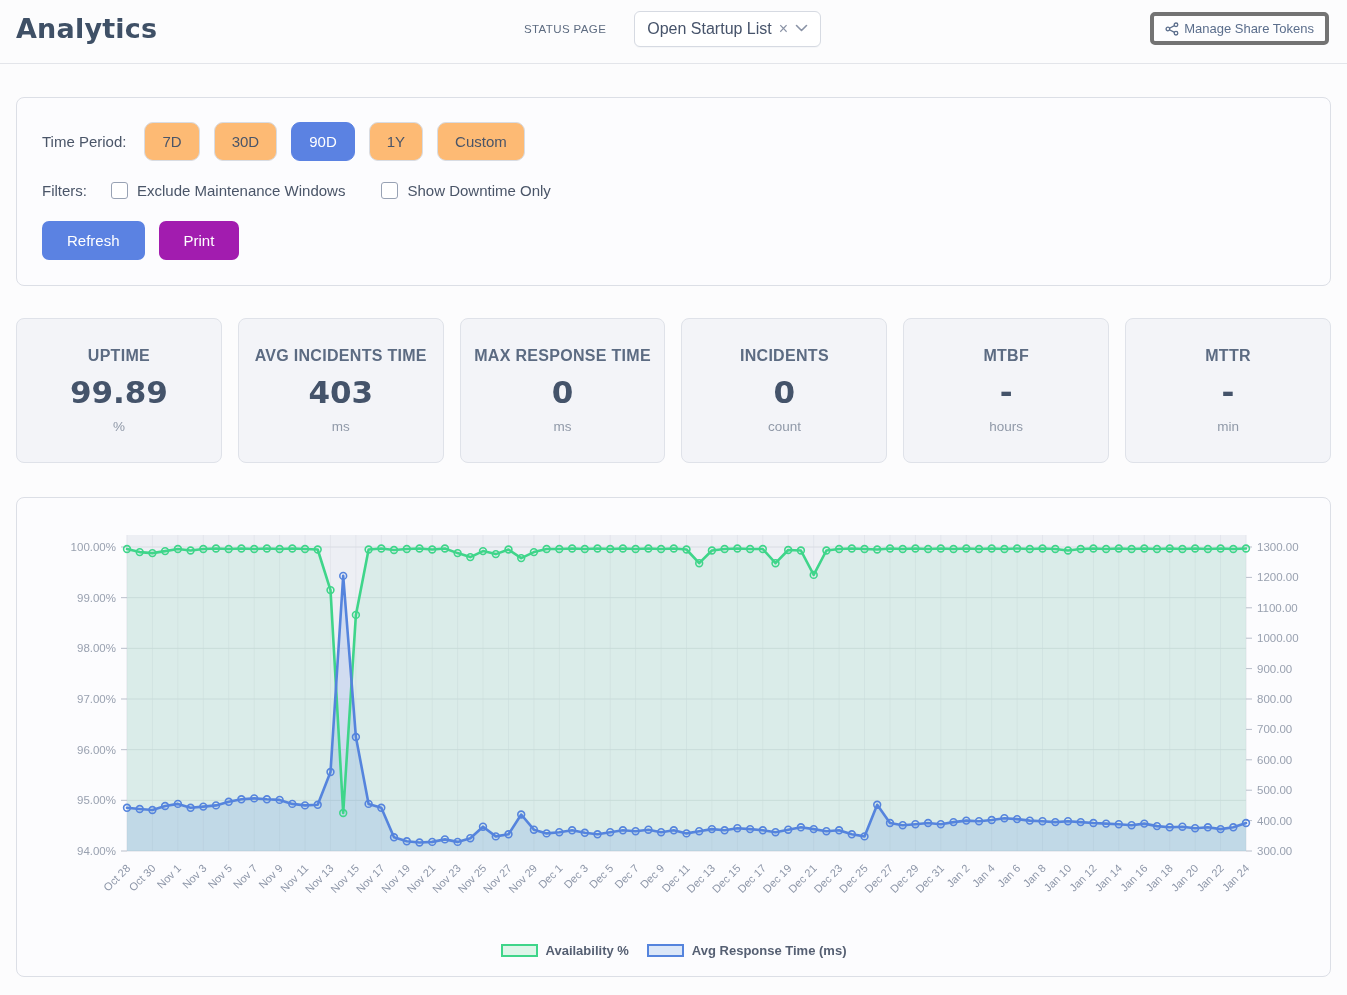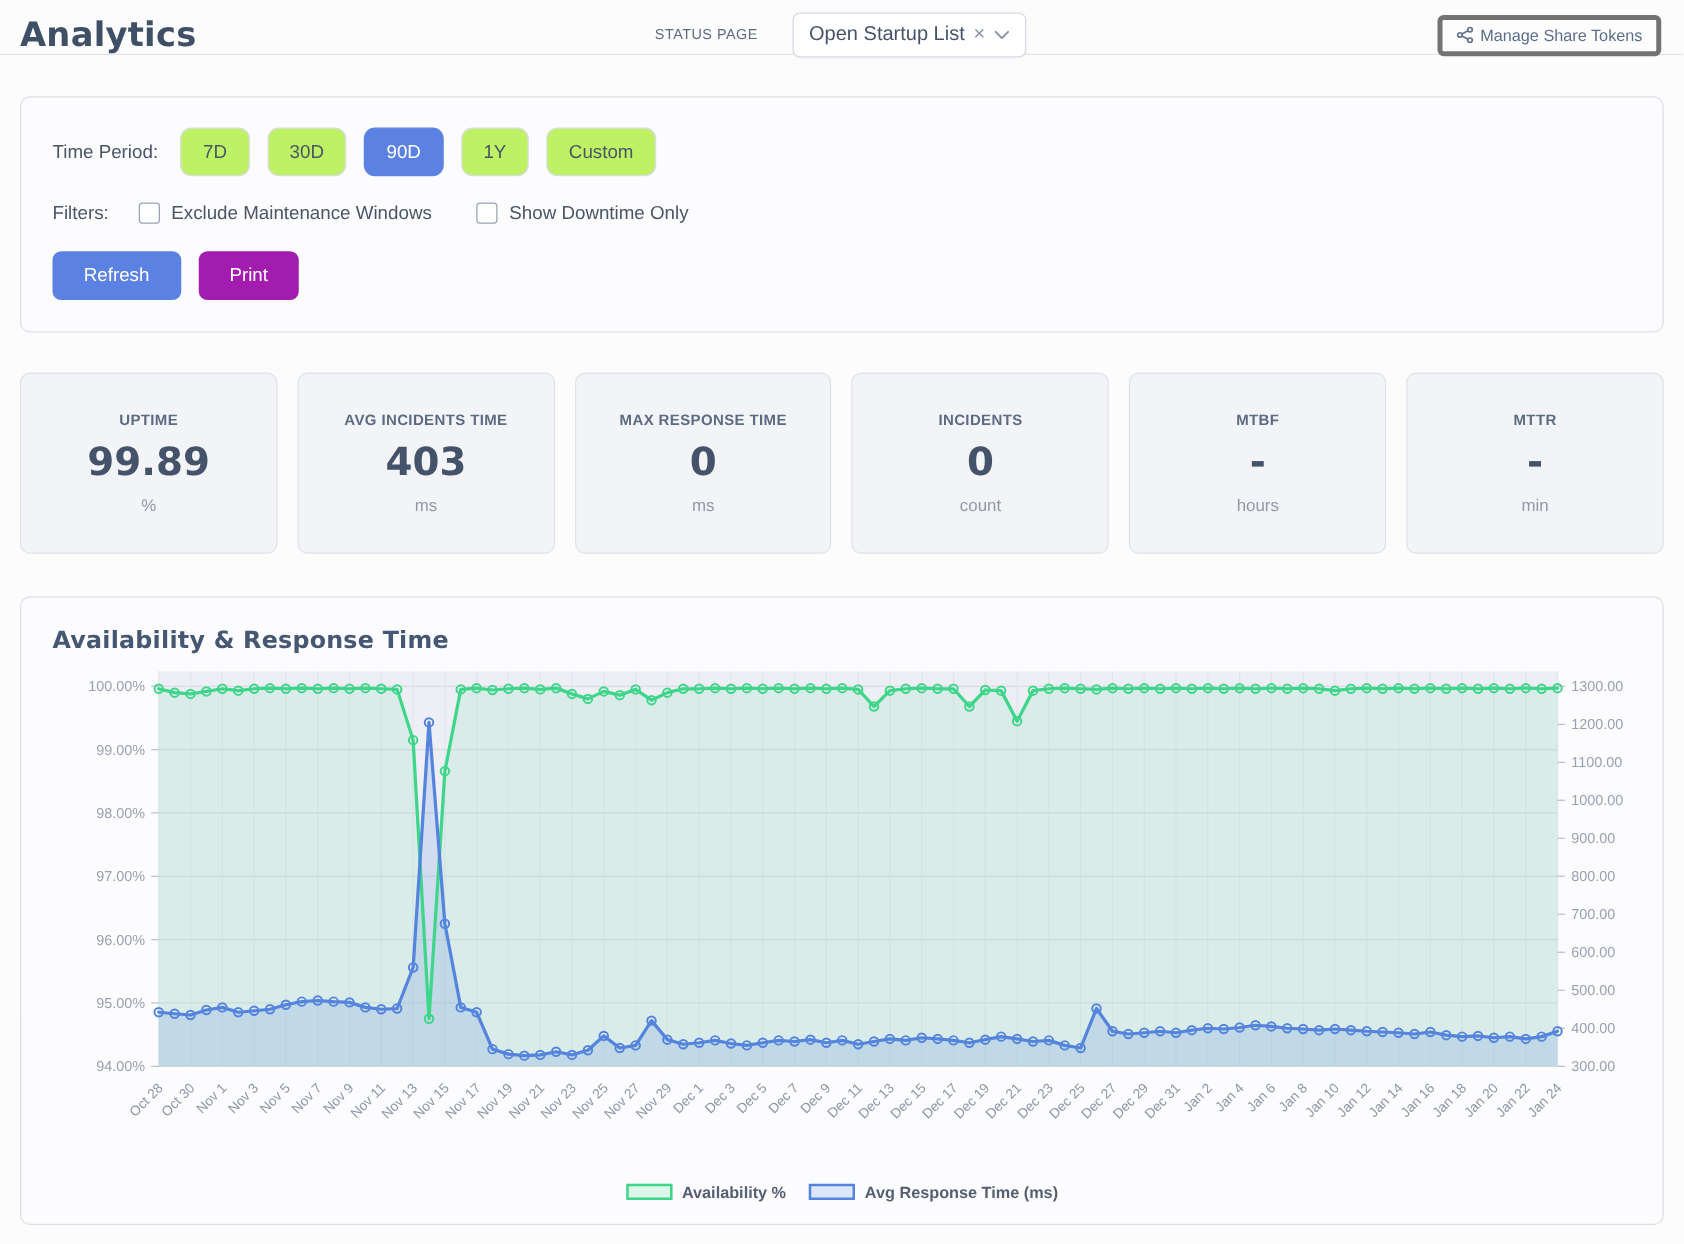--- a/index.html
+++ b/index.html
@@ -8,7 +8,7 @@
 
   
   .page-header { display: grid; grid-template-columns: 1fr auto 1fr; align-items: center;
-    padding: 10px 18px 16px 16px; border-bottom: 1px solid #e3e5ea; height: 44px; }
+    padding: 10px 18px 16px 16px; border-bottom: 1px solid #e3e5ea; height: 64px; }
   .app-title { justify-self: start; font-family: "DejaVu Sans", sans-serif;
     font-size: 27px; font-weight: 700; color: #3f5066; letter-spacing: 0.2px; }
   .status-group { justify-self: center; display: flex; align-items: center; gap: 28px; }

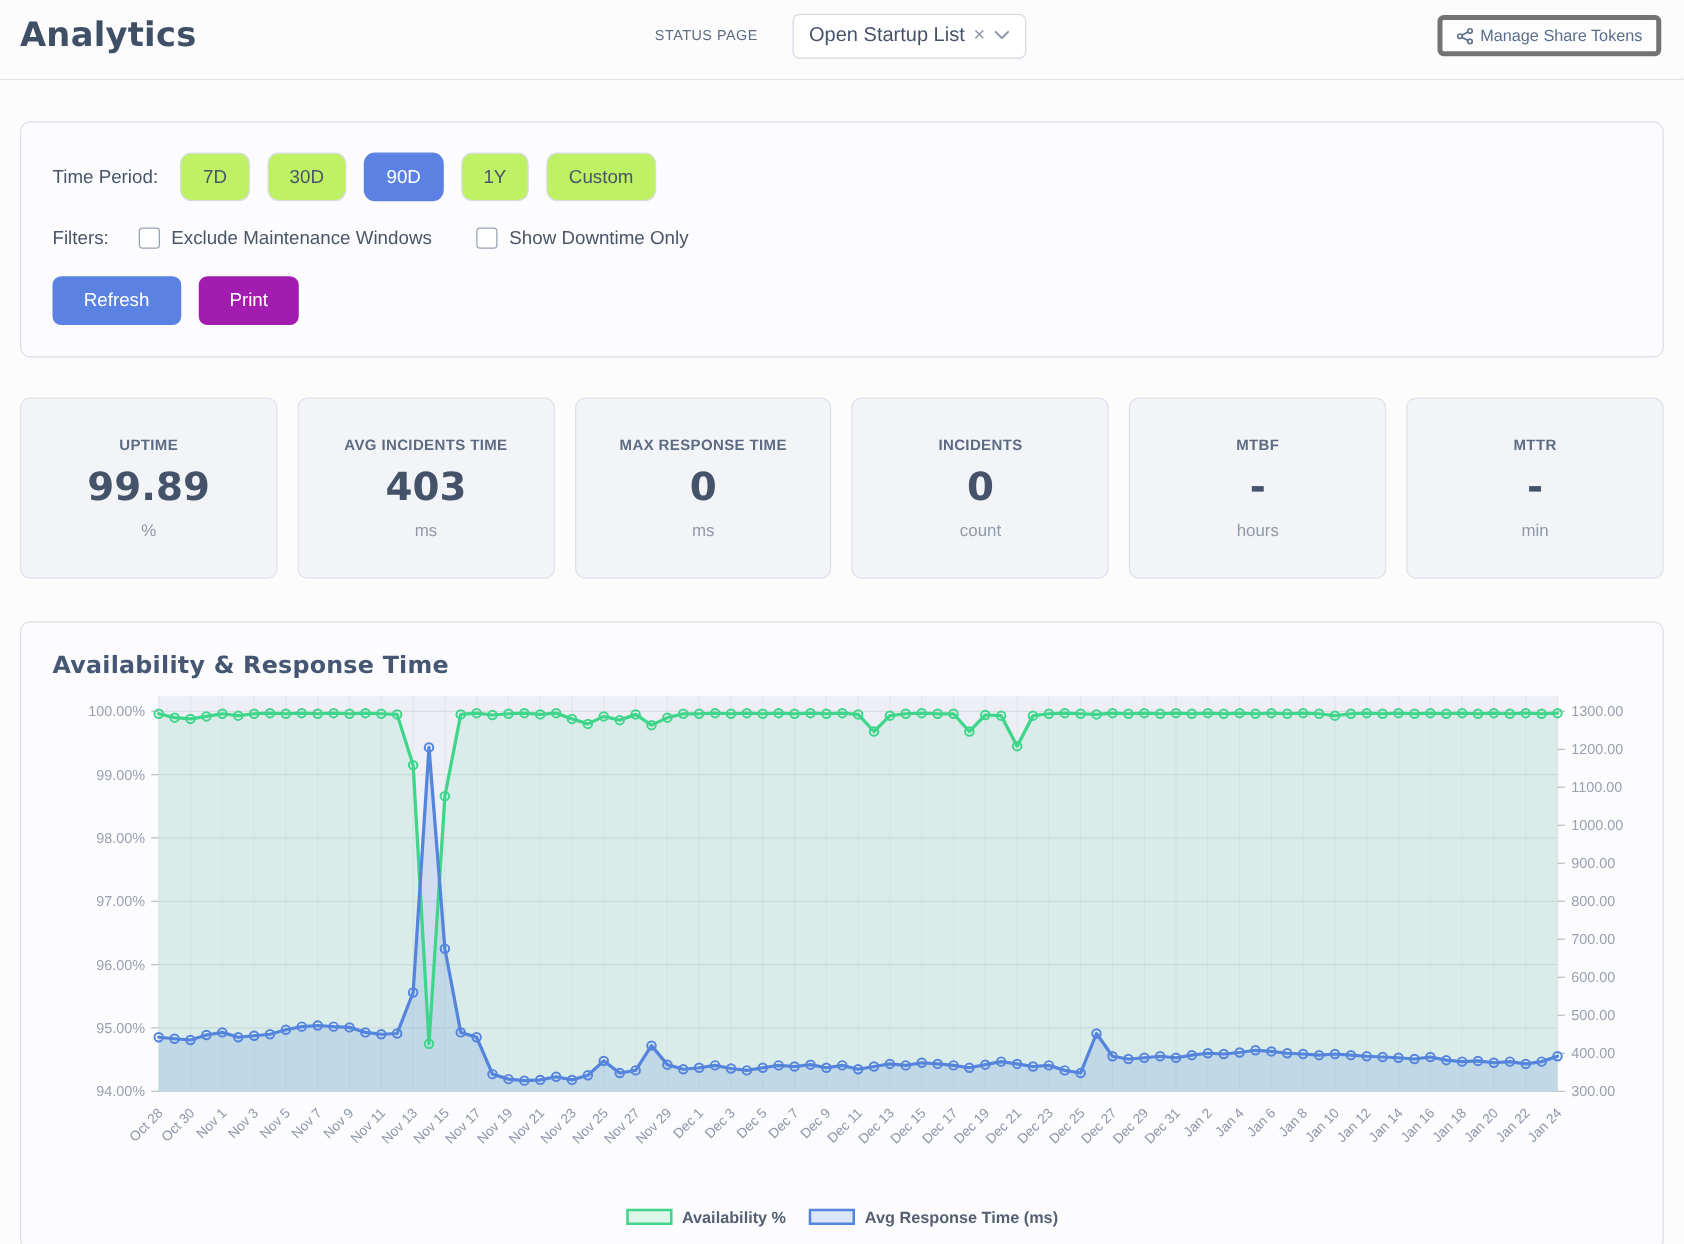--- a/index.html
+++ b/index.html
@@ -29,7 +29,7 @@
   .row { display: flex; align-items: center; }
   .tp-row { gap: 14px; }
   .row-label { font-size: 15px; color: #4a5568; margin-right: 4px; }
-  .tp-btn { border: 1px solid #d8dce3; background: #bef264; color: #4a5568;
+  .tp-btn { border: 1px solid #d8dce3; background: #fdba74; color: #4a5568;
     font-size: 15px; padding: 10px 17px; border-radius: 9px; cursor: pointer; min-width: 52px; }
   .tp-btn.active { background: #5b82e2; border-color: #5b82e2; color: #fff; }
   .filters-row { margin-top: 21px; gap: 12px; }

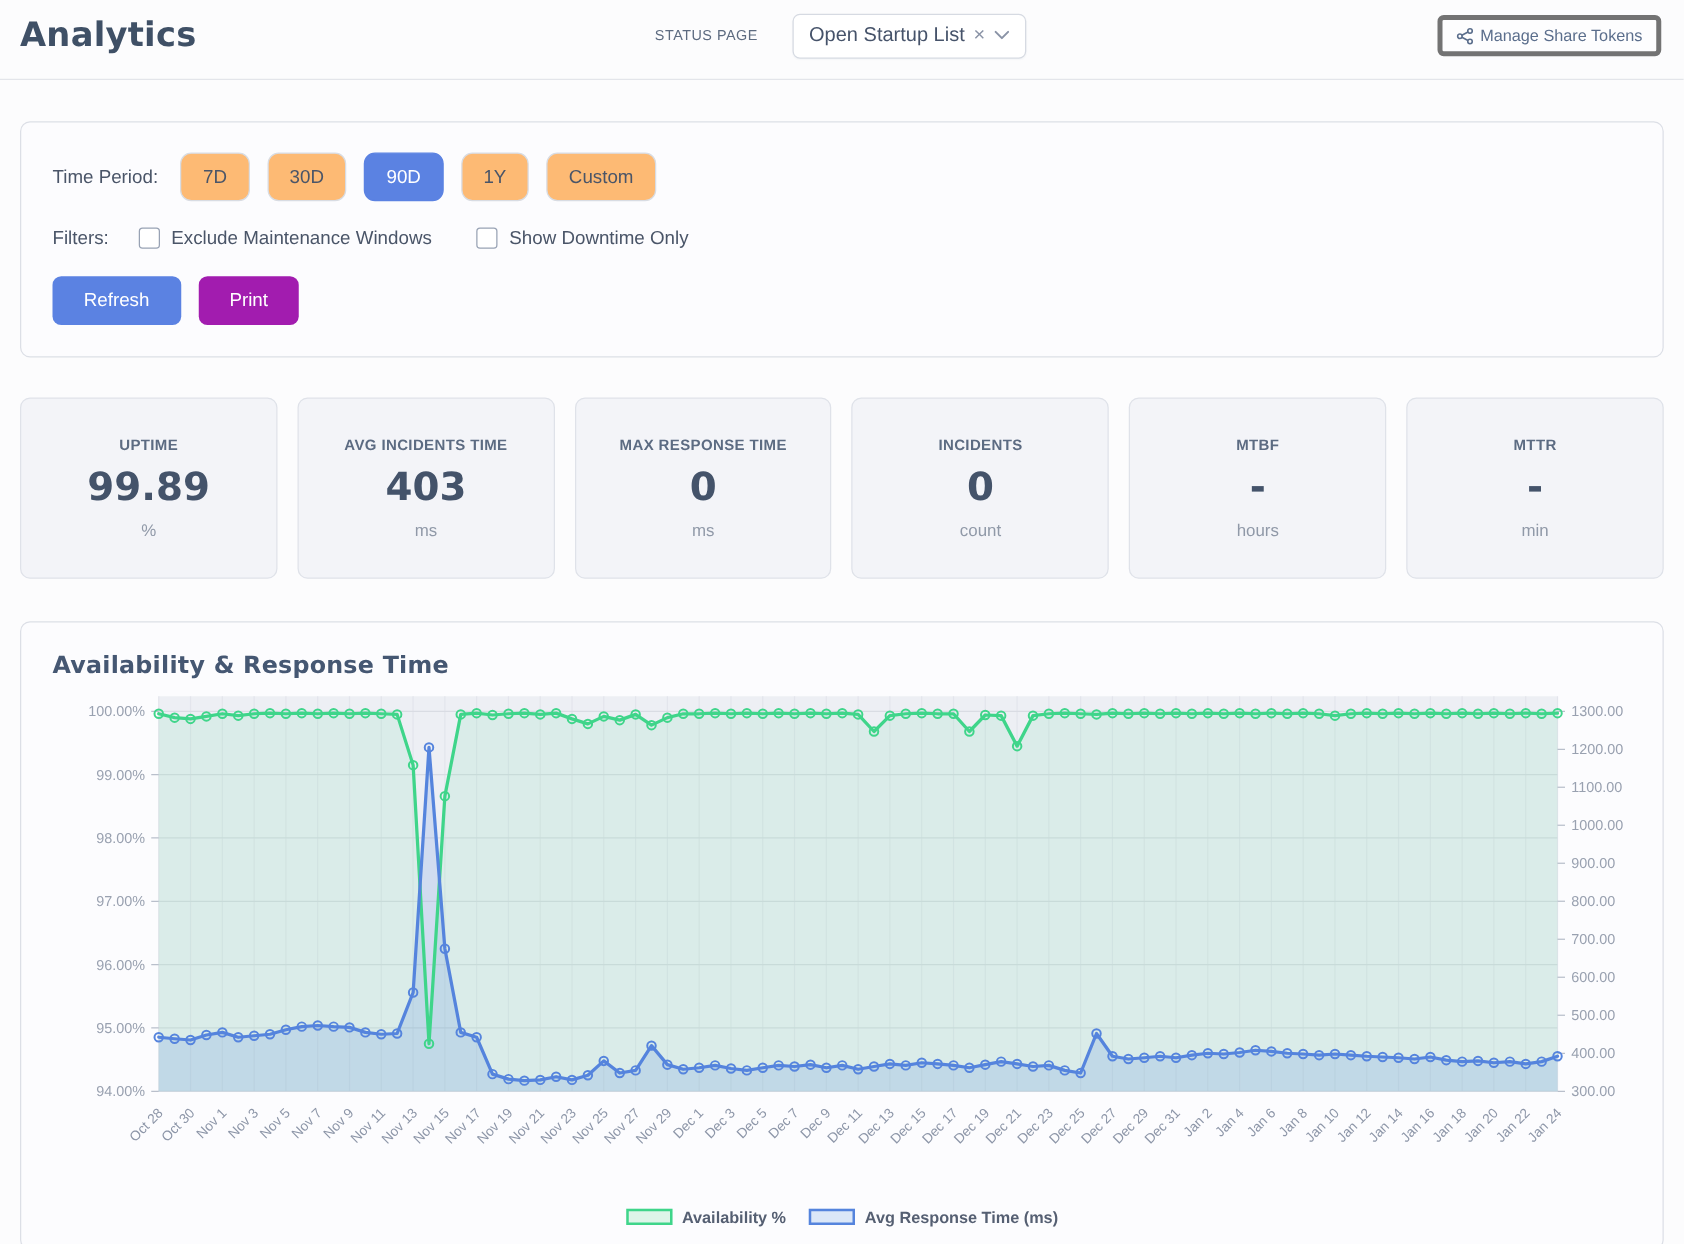--- a/index.html
+++ b/index.html
@@ -49,7 +49,7 @@
   .stat-card { flex: 1; background: #f3f4f8; border: 1px solid #dfe2e9; border-radius: 8px;
     height: 145px; display: flex; flex-direction: column; align-items: center;
     justify-content: center; gap: 9px; padding: 10px; }
-  .stat-label { font-size: 12px; font-weight: 700; letter-spacing: 0.3px; color: #5c6b82;
+  .stat-label { font-size: 16px; font-weight: 700; letter-spacing: 0.3px; color: #5c6b82;
     text-align: center; }
   .stat-value { font-family: "DejaVu Sans", sans-serif; font-size: 31px; font-weight: 700;
     color: #44536a; }

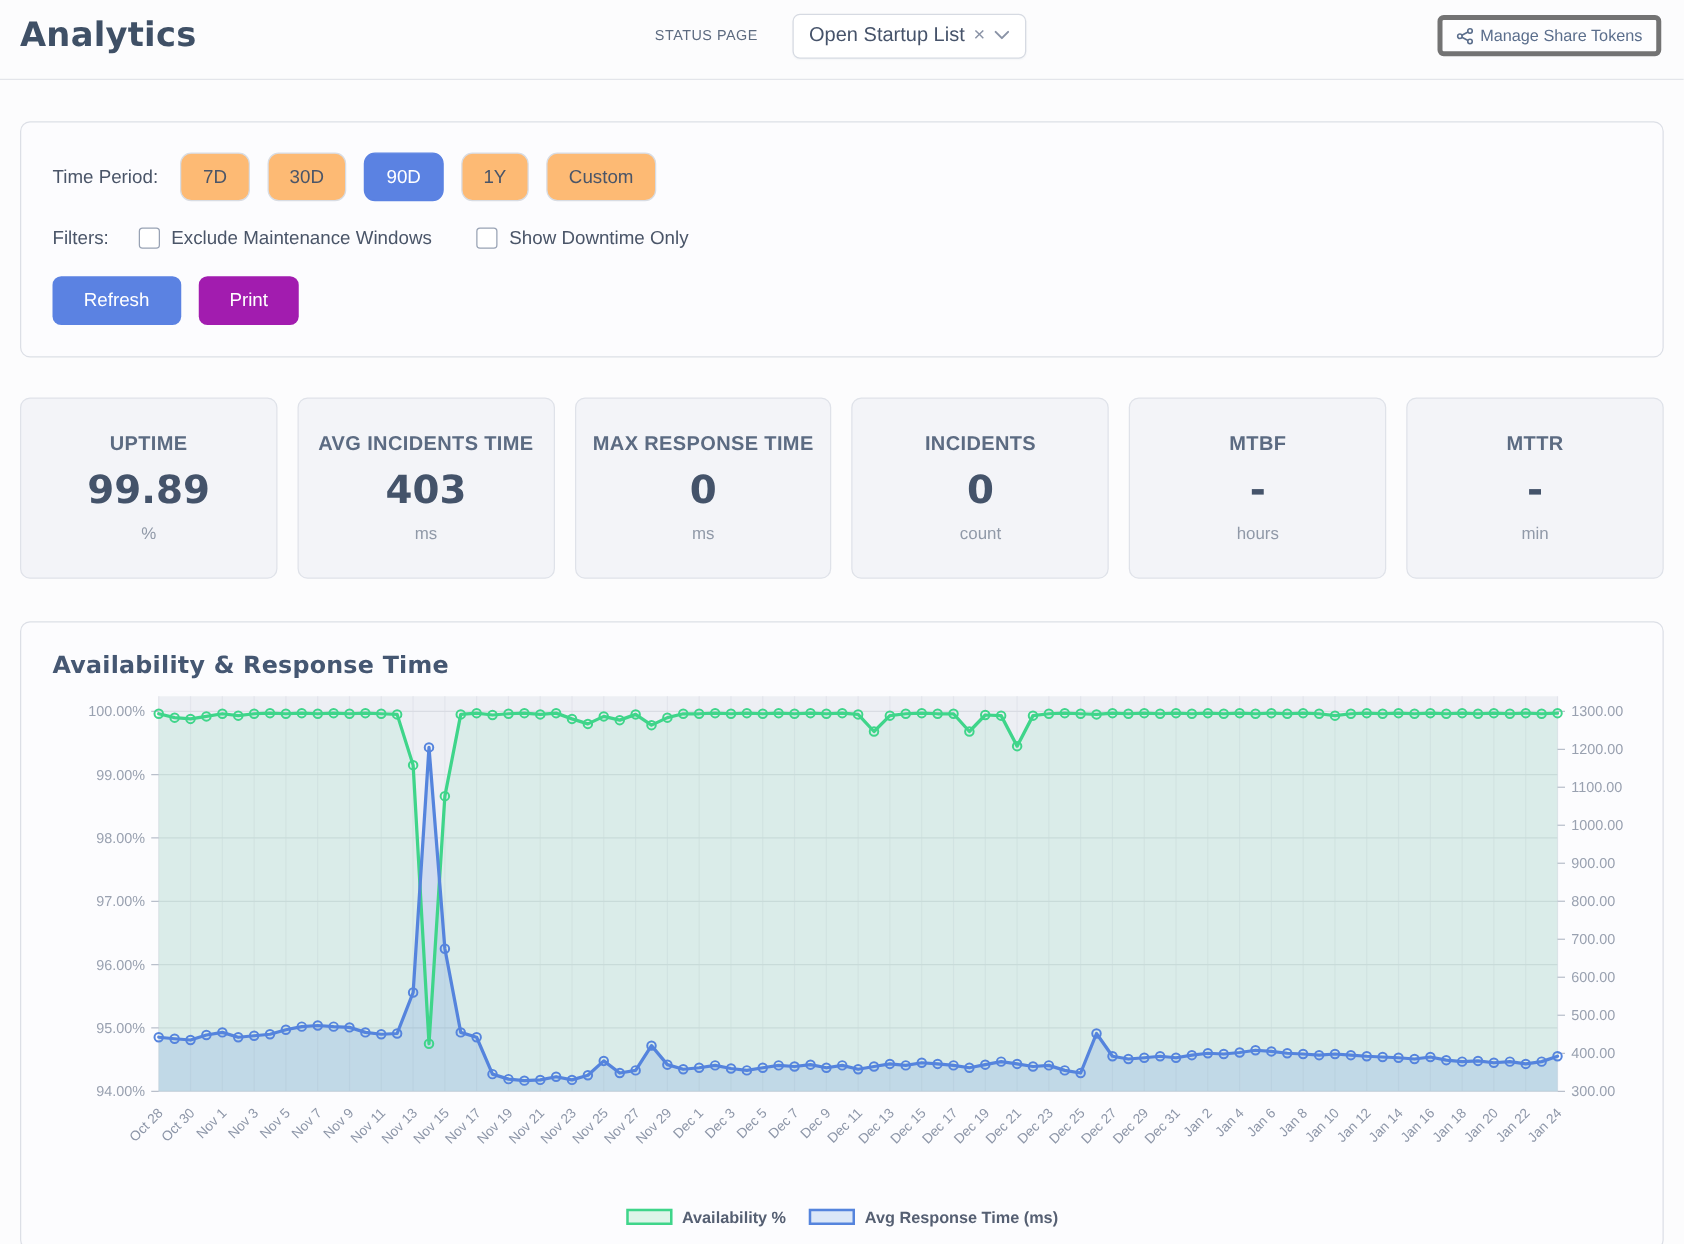--- a/index.html
+++ b/index.html
@@ -156,7 +156,6 @@
 </div>
 
 <div class="panel chart-panel">
-  <div class="chart-title">Availability &amp; Response Time</div>
   <div class="chart-wrap">
     <svg id="chart-svg" width="1266" height="392" viewBox="0 0 1266 392">
         <rect x="85" y="2" width="1119" height="316" fill="#edeff4"></rect>

